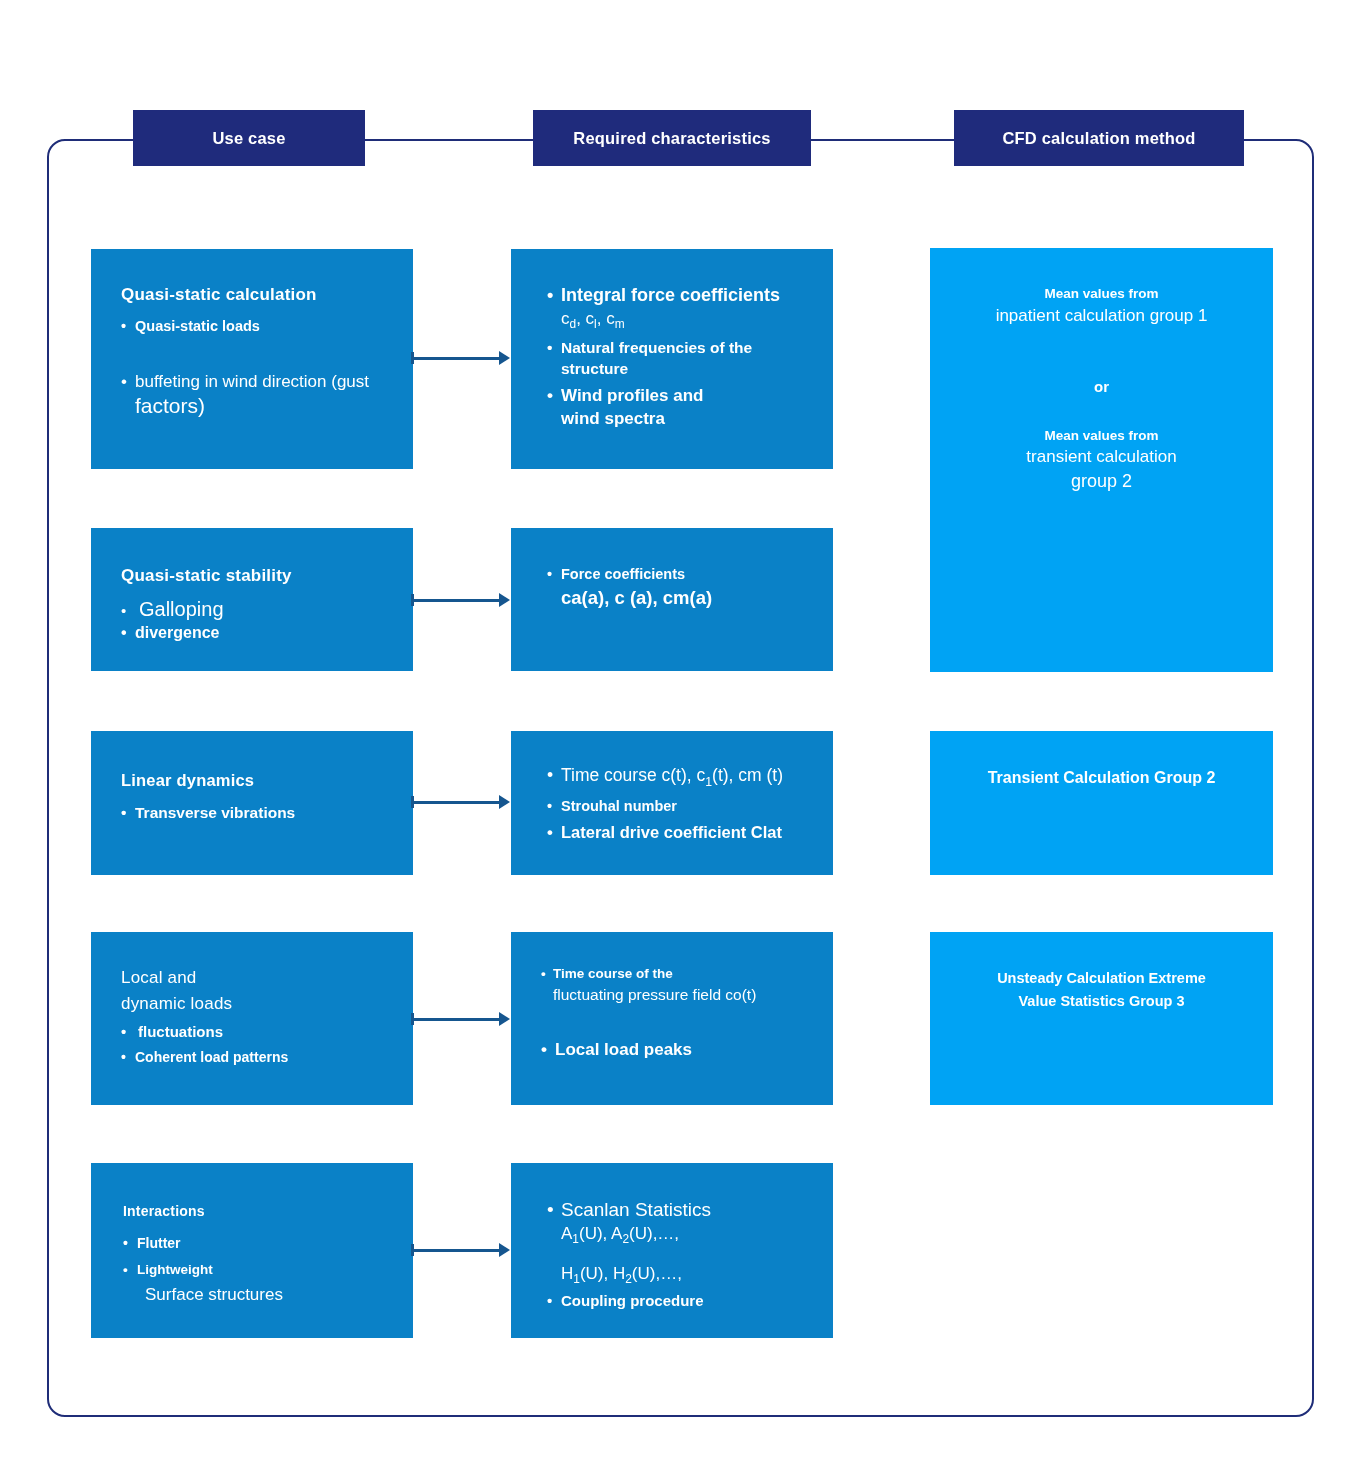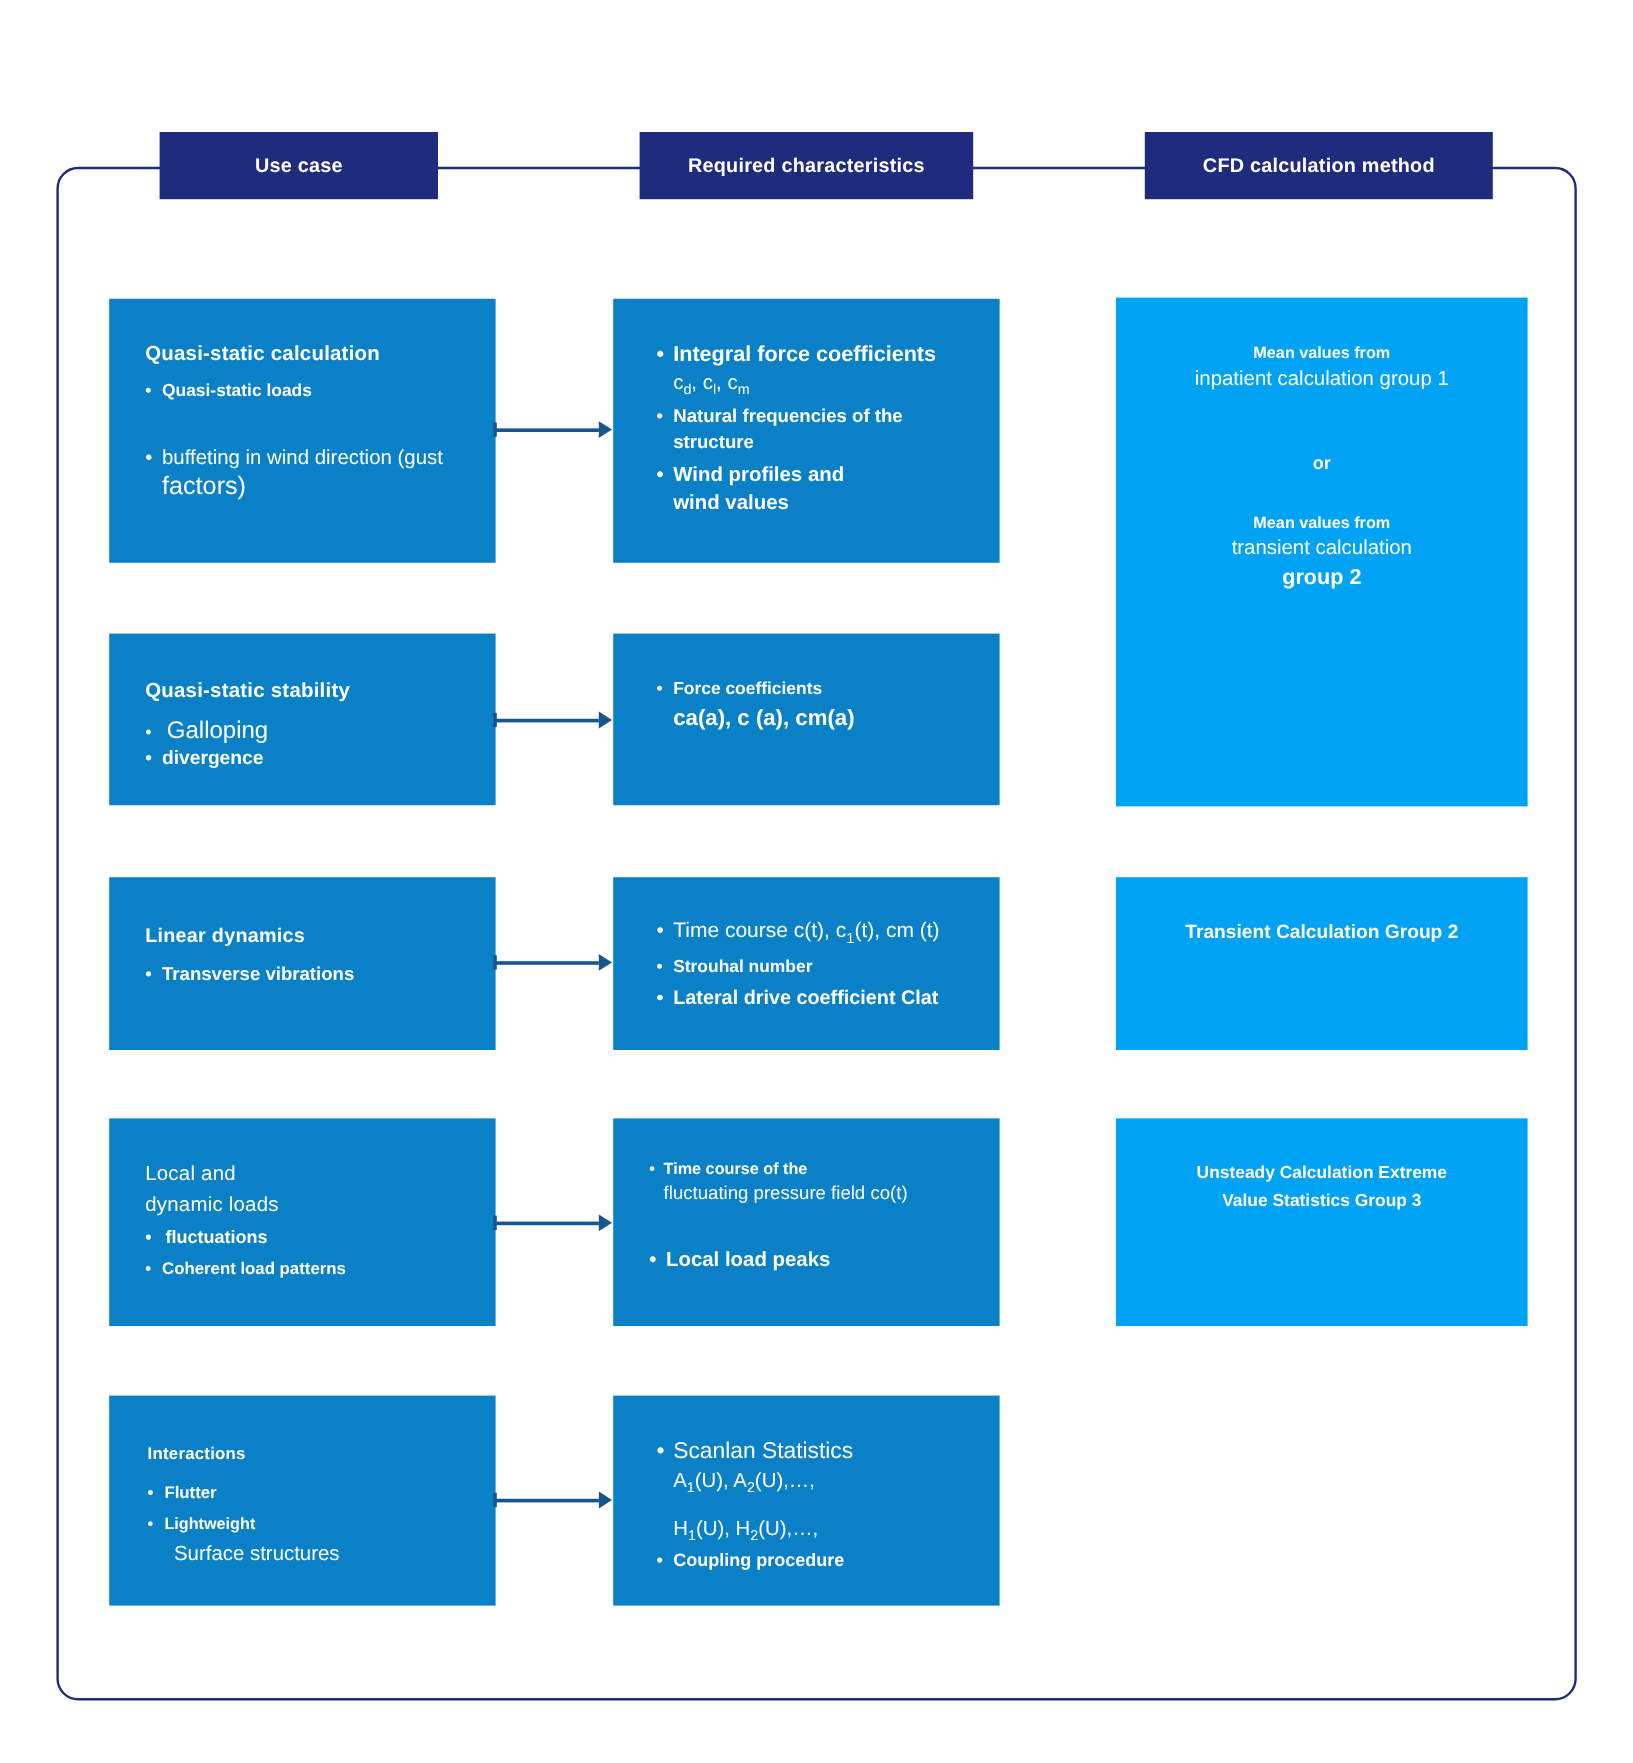--- a/index.html
+++ b/index.html
@@ -132,7 +132,7 @@
       <span class="dot">•</span>
       <span>Wind profiles and</span>
     </div>
-    <div class="cont" style="font-size:17px; font-weight:600; margin-top:3px;">wind values</div>
+    <div class="cont" style="font-size:17px; font-weight:600; margin-top:3px;">wind spectra</div>
   </div>
 
   <div class="box bright c3 r1r center-col" style="padding-top:38px;">

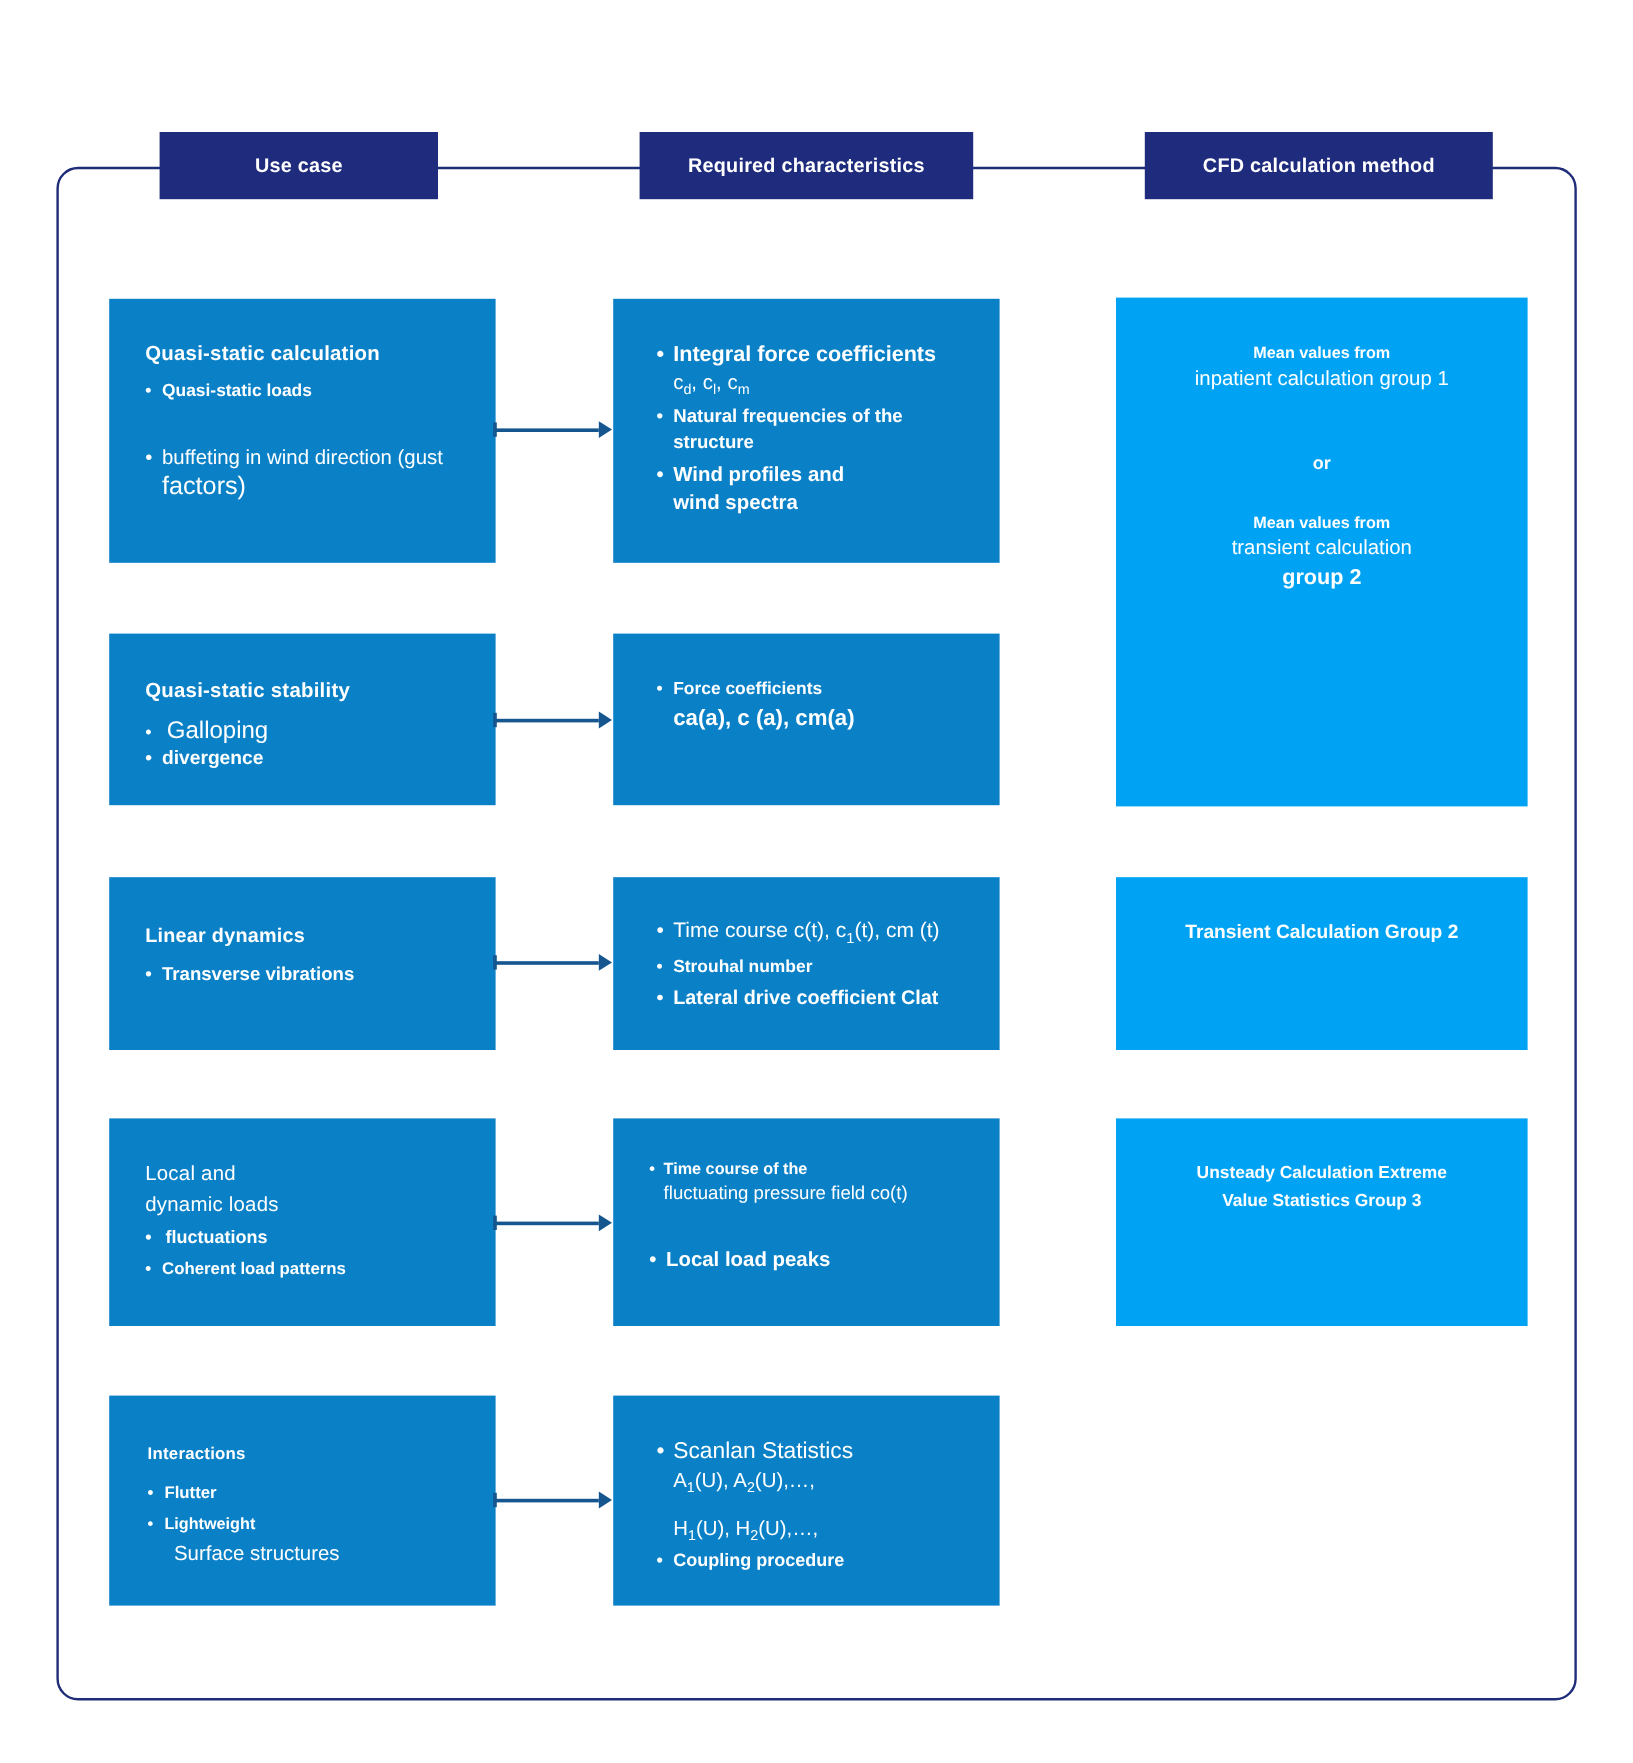--- a/index.html
+++ b/index.html
@@ -141,7 +141,7 @@
     <div style="margin-top:52px; font-size:15px; font-weight:700;">or</div>
     <div class="small-b" style="margin-top:33px;">Mean values from</div>
     <div class="med" style="margin-top:4px;">transient calculation</div>
-    <div style="margin-top:4px; font-size:18px; font-weight:700;">group 2</div>
+    <div style="margin-top:4px; font-size:18px; font-weight:400;">group 2</div>
   </div>
 
   <div class="box blue c1 r2" style="padding:38px 20px 0 30px;">

